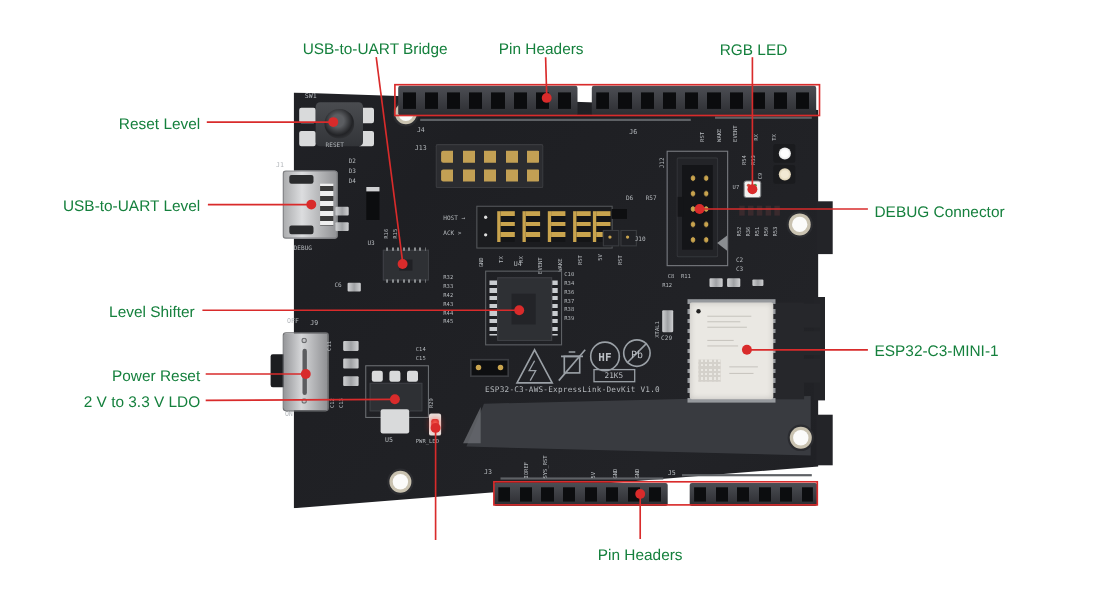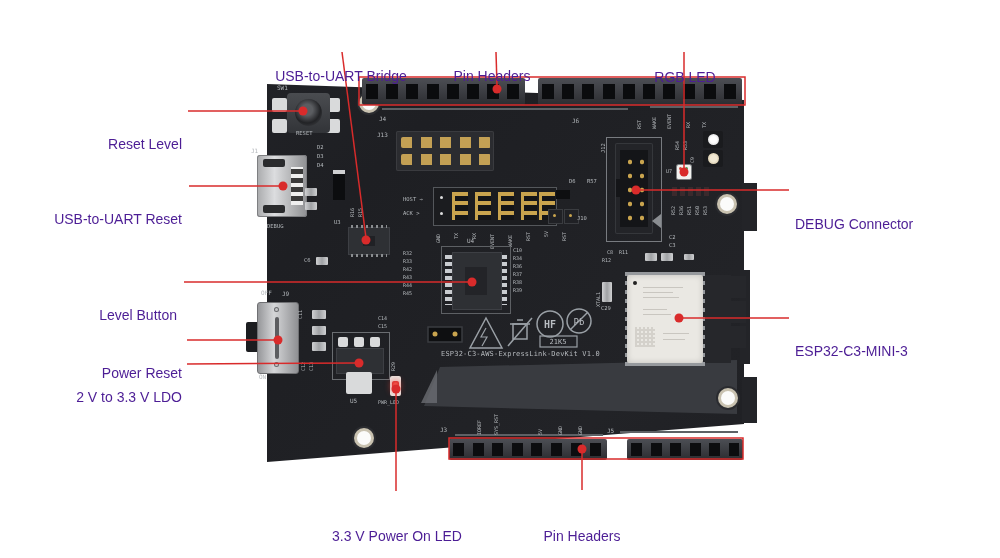--- a/index.html
+++ b/index.html
@@ -7,7 +7,7 @@
          font-family:"Liberation Sans",sans-serif;}
   .abs{position:absolute;}
   
-  .callout{position:absolute;font:14px/1.15 "Liberation Sans",sans-serif;color:#4c1d95;white-space:nowrap;margin-top:32px;}
+  .callout{position:absolute;font:14px/1.15 "Liberation Sans",sans-serif;color:#15803d;white-space:nowrap;}
   .c-right{text-align:right;}
   .c-center{text-align:center;}
   

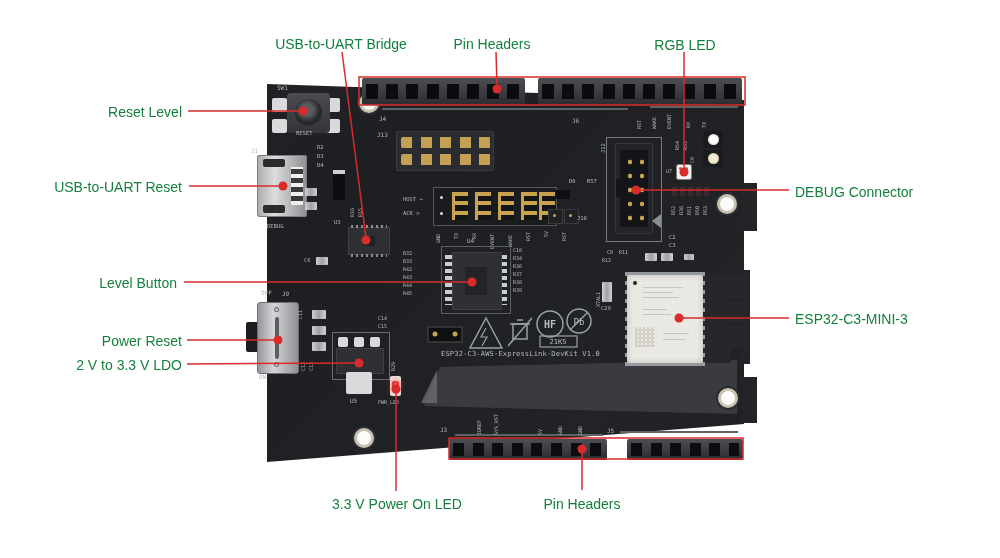--- a/index.html
+++ b/index.html
@@ -344,7 +344,7 @@
   <div class="callout c-center" style="left:442px;top:36px;width:100px;z-index:60;">Pin Headers</div>
   <div class="callout c-center" style="left:635px;top:37px;width:100px;z-index:60;">RGB LED</div>
   <div class="callout c-right" style="left:70px;top:104px;width:112px;z-index:60;">Reset Level</div>
-  <div class="callout c-right" style="left:46px;top:179px;width:136px;z-index:60;">USB-to-UART Reset</div>
+  <div class="callout c-right" style="left:46px;top:179px;width:136px;z-index:60;">USB-to-UART Level</div>
   <div class="callout c-right" style="left:71px;top:275px;width:106px;z-index:60;">Level Button</div>
   <div class="callout c-right" style="left:76px;top:333px;width:106px;z-index:60;">Power Reset</div>
   <div class="callout c-right" style="left:58px;top:357px;width:124px;z-index:60;">2 V to 3.3 V LDO</div>

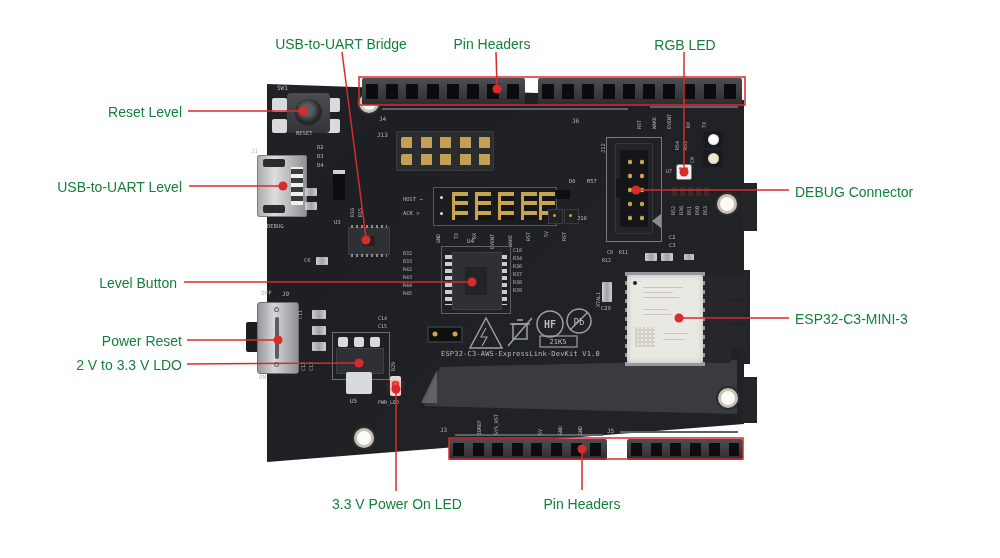--- a/index.html
+++ b/index.html
@@ -345,7 +345,7 @@
   <div class="callout c-center" style="left:635px;top:37px;width:100px;z-index:60;">RGB LED</div>
   <div class="callout c-right" style="left:70px;top:104px;width:112px;z-index:60;">Reset Level</div>
   <div class="callout c-right" style="left:46px;top:179px;width:136px;z-index:60;">USB-to-UART Level</div>
-  <div class="callout c-right" style="left:71px;top:275px;width:106px;z-index:60;">Level Button</div>
+  <div class="callout c-right" style="left:71px;top:275px;width:106px;z-index:60;">Level Shifter</div>
   <div class="callout c-right" style="left:76px;top:333px;width:106px;z-index:60;">Power Reset</div>
   <div class="callout c-right" style="left:58px;top:357px;width:124px;z-index:60;">2 V to 3.3 V LDO</div>
   <div class="callout" style="left:795px;top:184px;z-index:60;">DEBUG Connector</div>

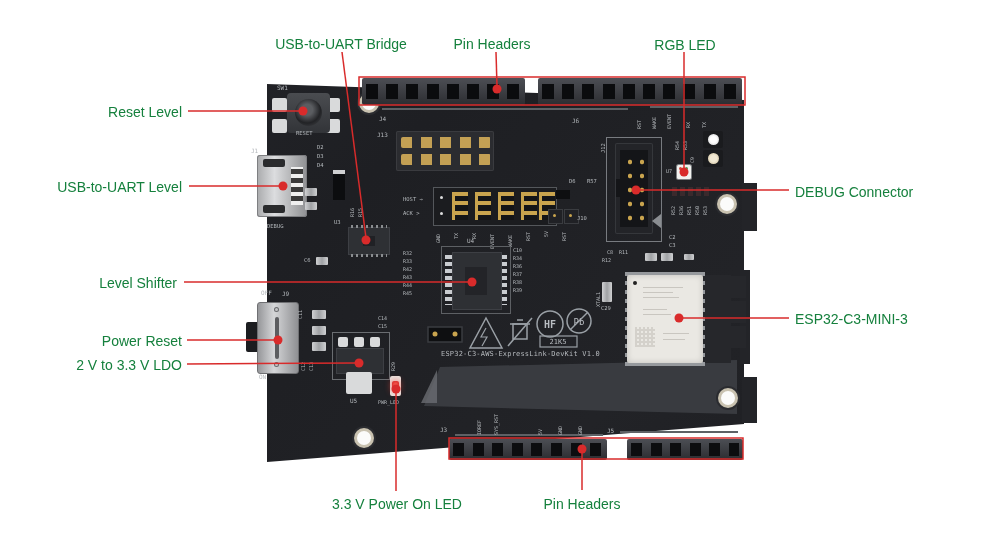--- a/index.html
+++ b/index.html
@@ -349,7 +349,7 @@
   <div class="callout c-right" style="left:76px;top:333px;width:106px;z-index:60;">Power Reset</div>
   <div class="callout c-right" style="left:58px;top:357px;width:124px;z-index:60;">2 V to 3.3 V LDO</div>
   <div class="callout" style="left:795px;top:184px;z-index:60;">DEBUG Connector</div>
-  <div class="callout" style="left:795px;top:311px;z-index:60;">ESP32-C3-MINI-3</div>
+  <div class="callout" style="left:795px;top:311px;z-index:60;">ESP32-C3-MINI-1</div>
   <div class="callout c-center" style="left:317px;top:496px;width:160px;z-index:60;">3.3 V Power On LED</div>
   <div class="callout c-center" style="left:532px;top:496px;width:100px;z-index:60;">Pin Headers</div>
 

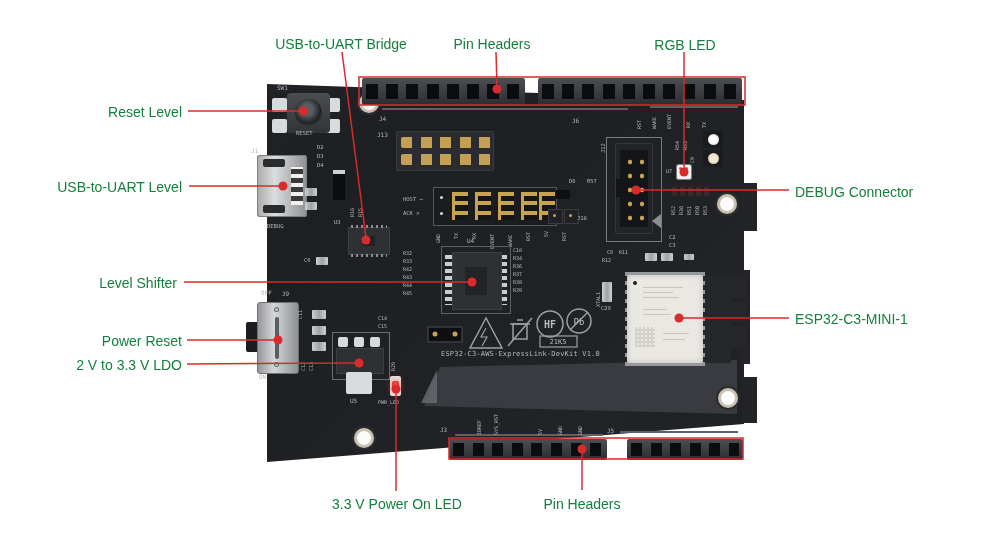--- a/index.html
+++ b/index.html
@@ -350,7 +350,6 @@
   <div class="callout c-right" style="left:58px;top:357px;width:124px;z-index:60;">2 V to 3.3 V LDO</div>
   <div class="callout" style="left:795px;top:184px;z-index:60;">DEBUG Connector</div>
   <div class="callout" style="left:795px;top:311px;z-index:60;">ESP32-C3-MINI-1</div>
-  <div class="callout c-center" style="left:317px;top:496px;width:160px;z-index:60;">3.3 V Power On LED</div>
   <div class="callout c-center" style="left:532px;top:496px;width:100px;z-index:60;">Pin Headers</div>
 
 </div>

